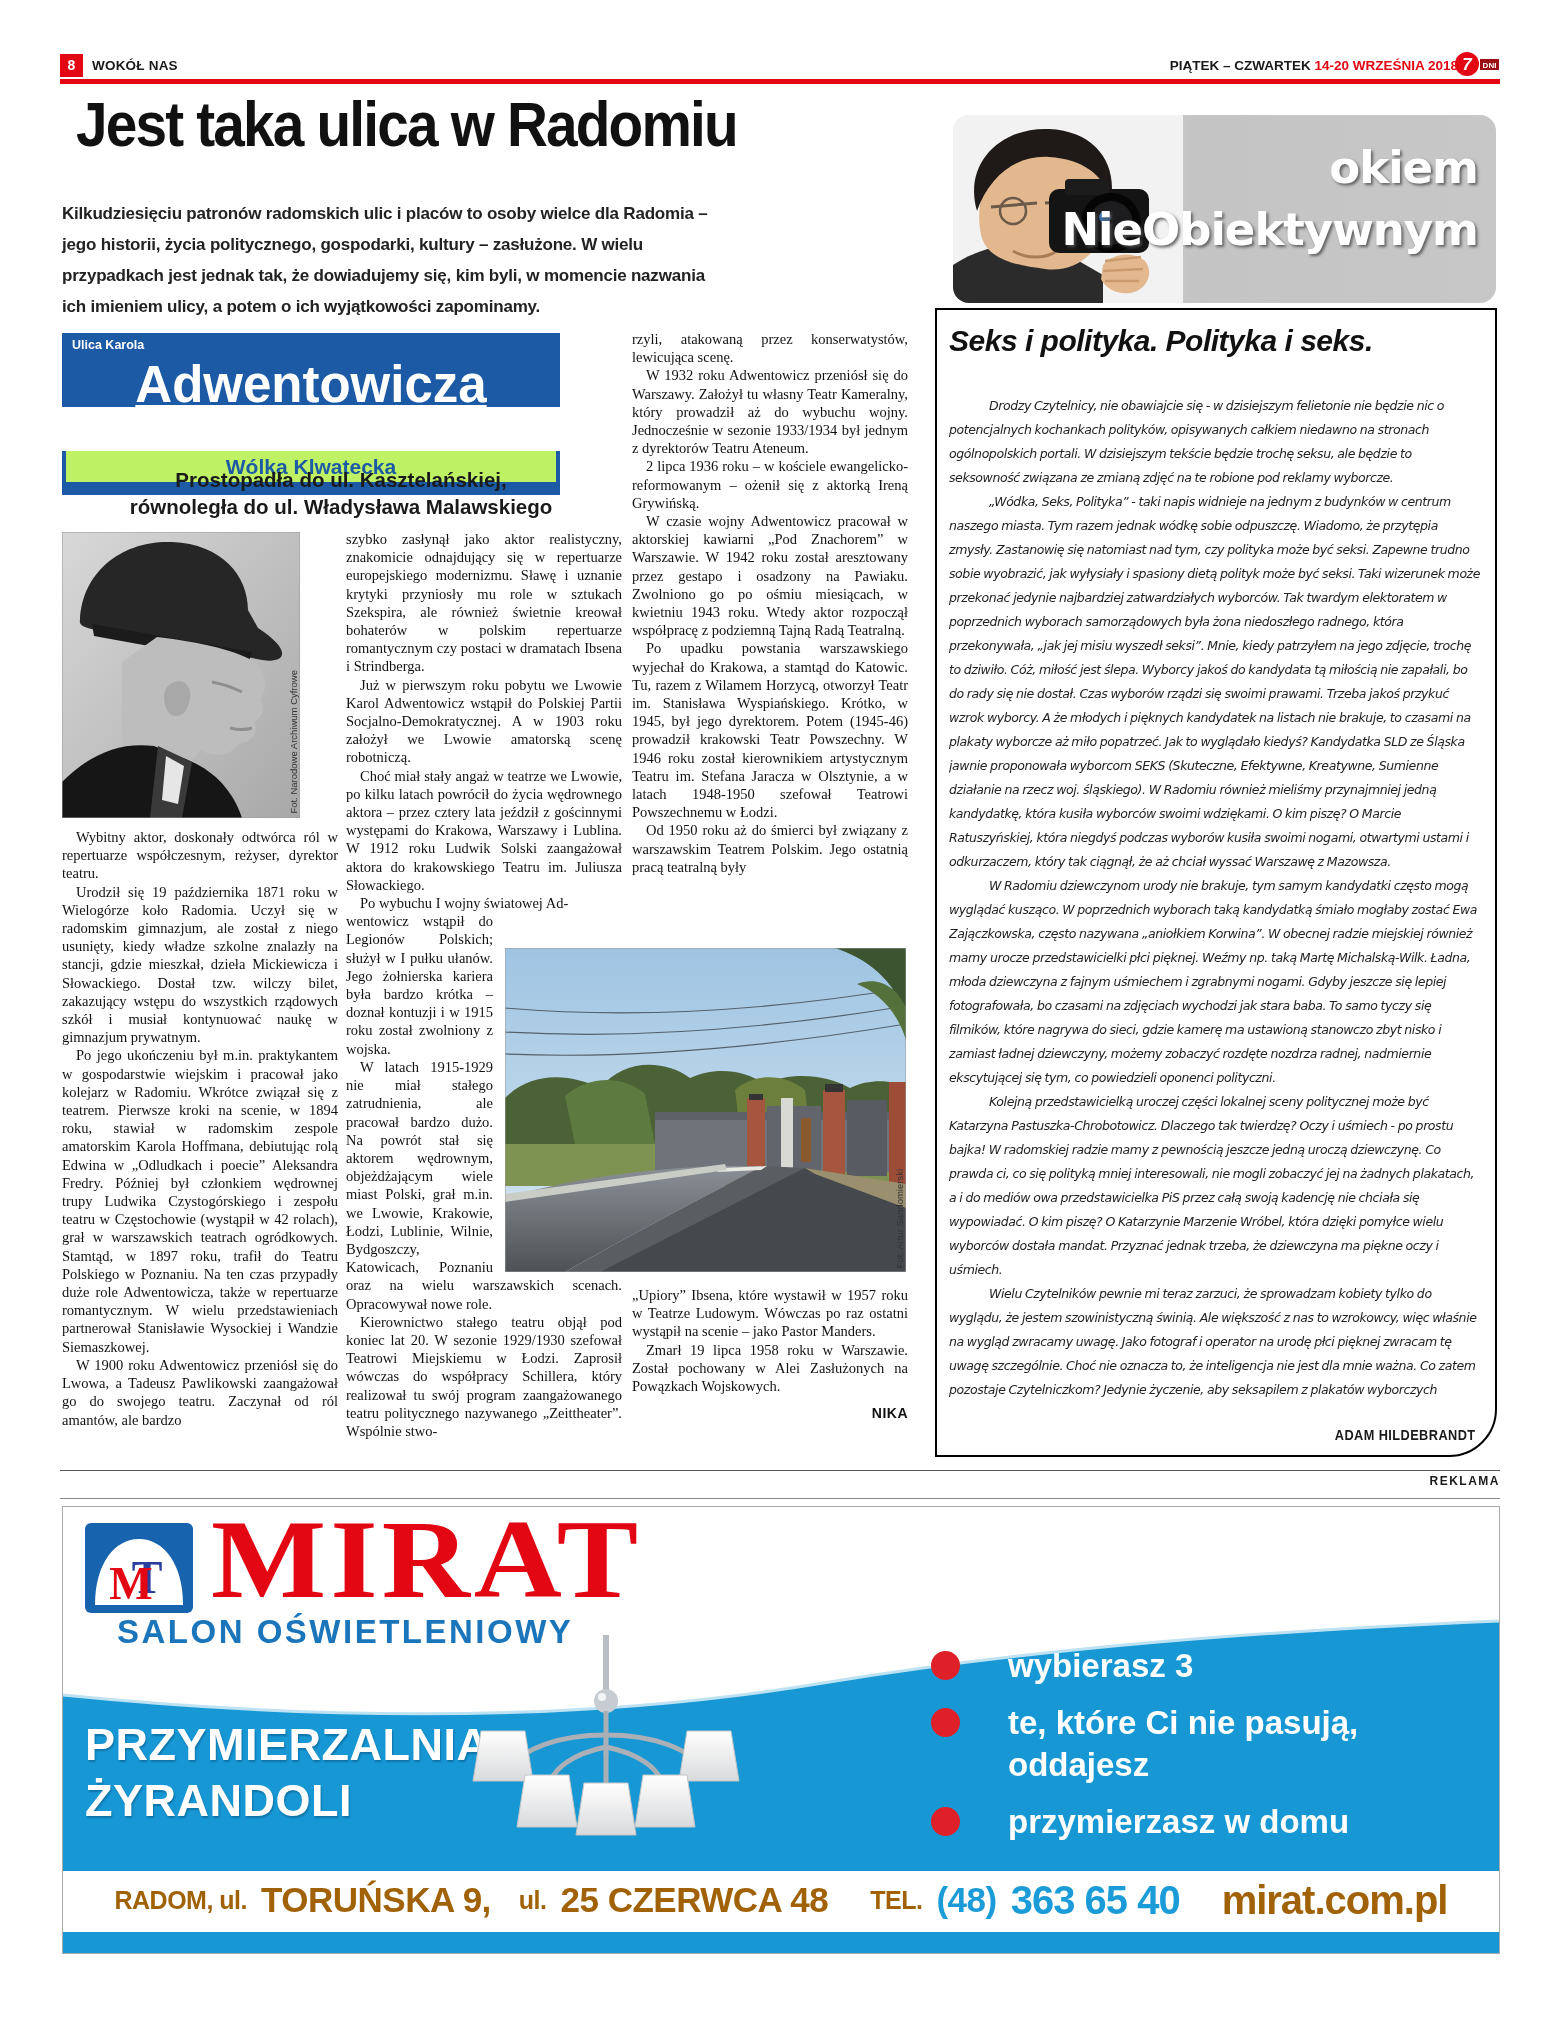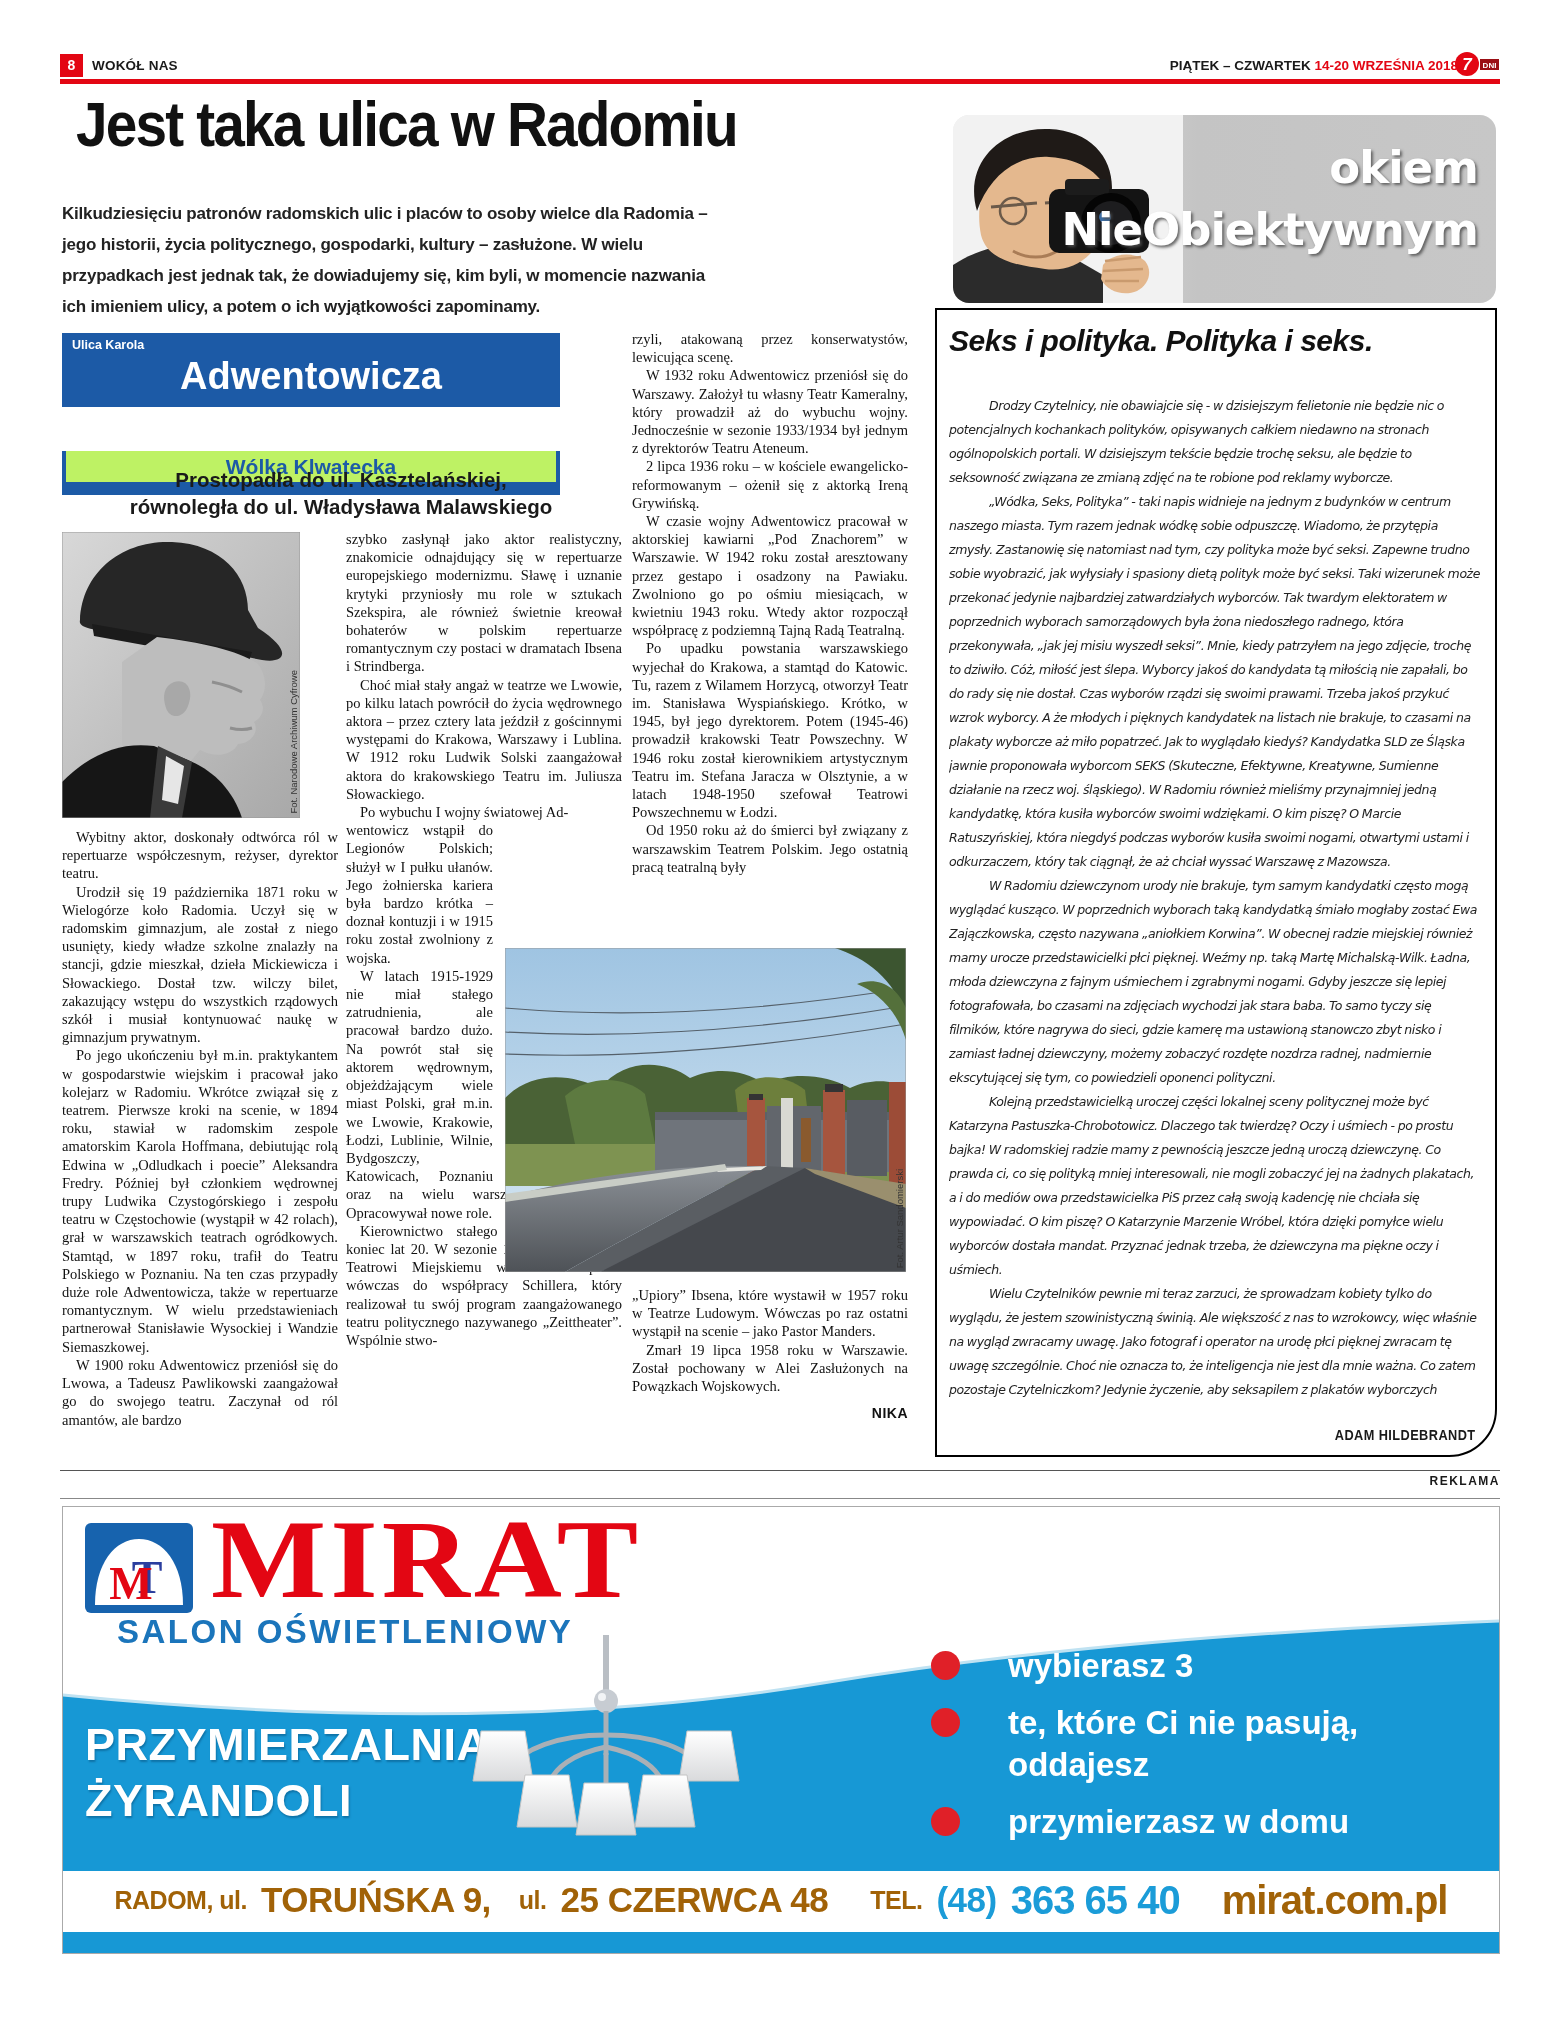--- a/index.html
+++ b/index.html
@@ -26,7 +26,7 @@
   .street-box{left:62px;top:333px;width:498px;}
   .sb-blue{background:#1c5aa6;color:#fff;height:74px;position:relative;}
   .sb-kicker{position:absolute;left:10px;top:5px;font-size:12.5px;font-weight:bold;}
-  .sb-name{position:absolute;left:0;right:0;top:22px;text-align:center;font-size:38px;font-weight:bold;letter-spacing:0;}
+  .sb-name{position:absolute;left:0;right:0;top:22px;text-align:center;font-size:51px;font-weight:bold;letter-spacing:0;text-decoration:underline;}
   .sb-white{background:#bef264;border-left:4px solid #1c5aa6;border-right:4px solid #1c5aa6;
             height:31px;text-align:center;font-size:21px;font-weight:bold;color:#1c5aa6;line-height:31px;margin-top:44px;}
   .sb-bar{background:#1c5aa6;height:13px;}

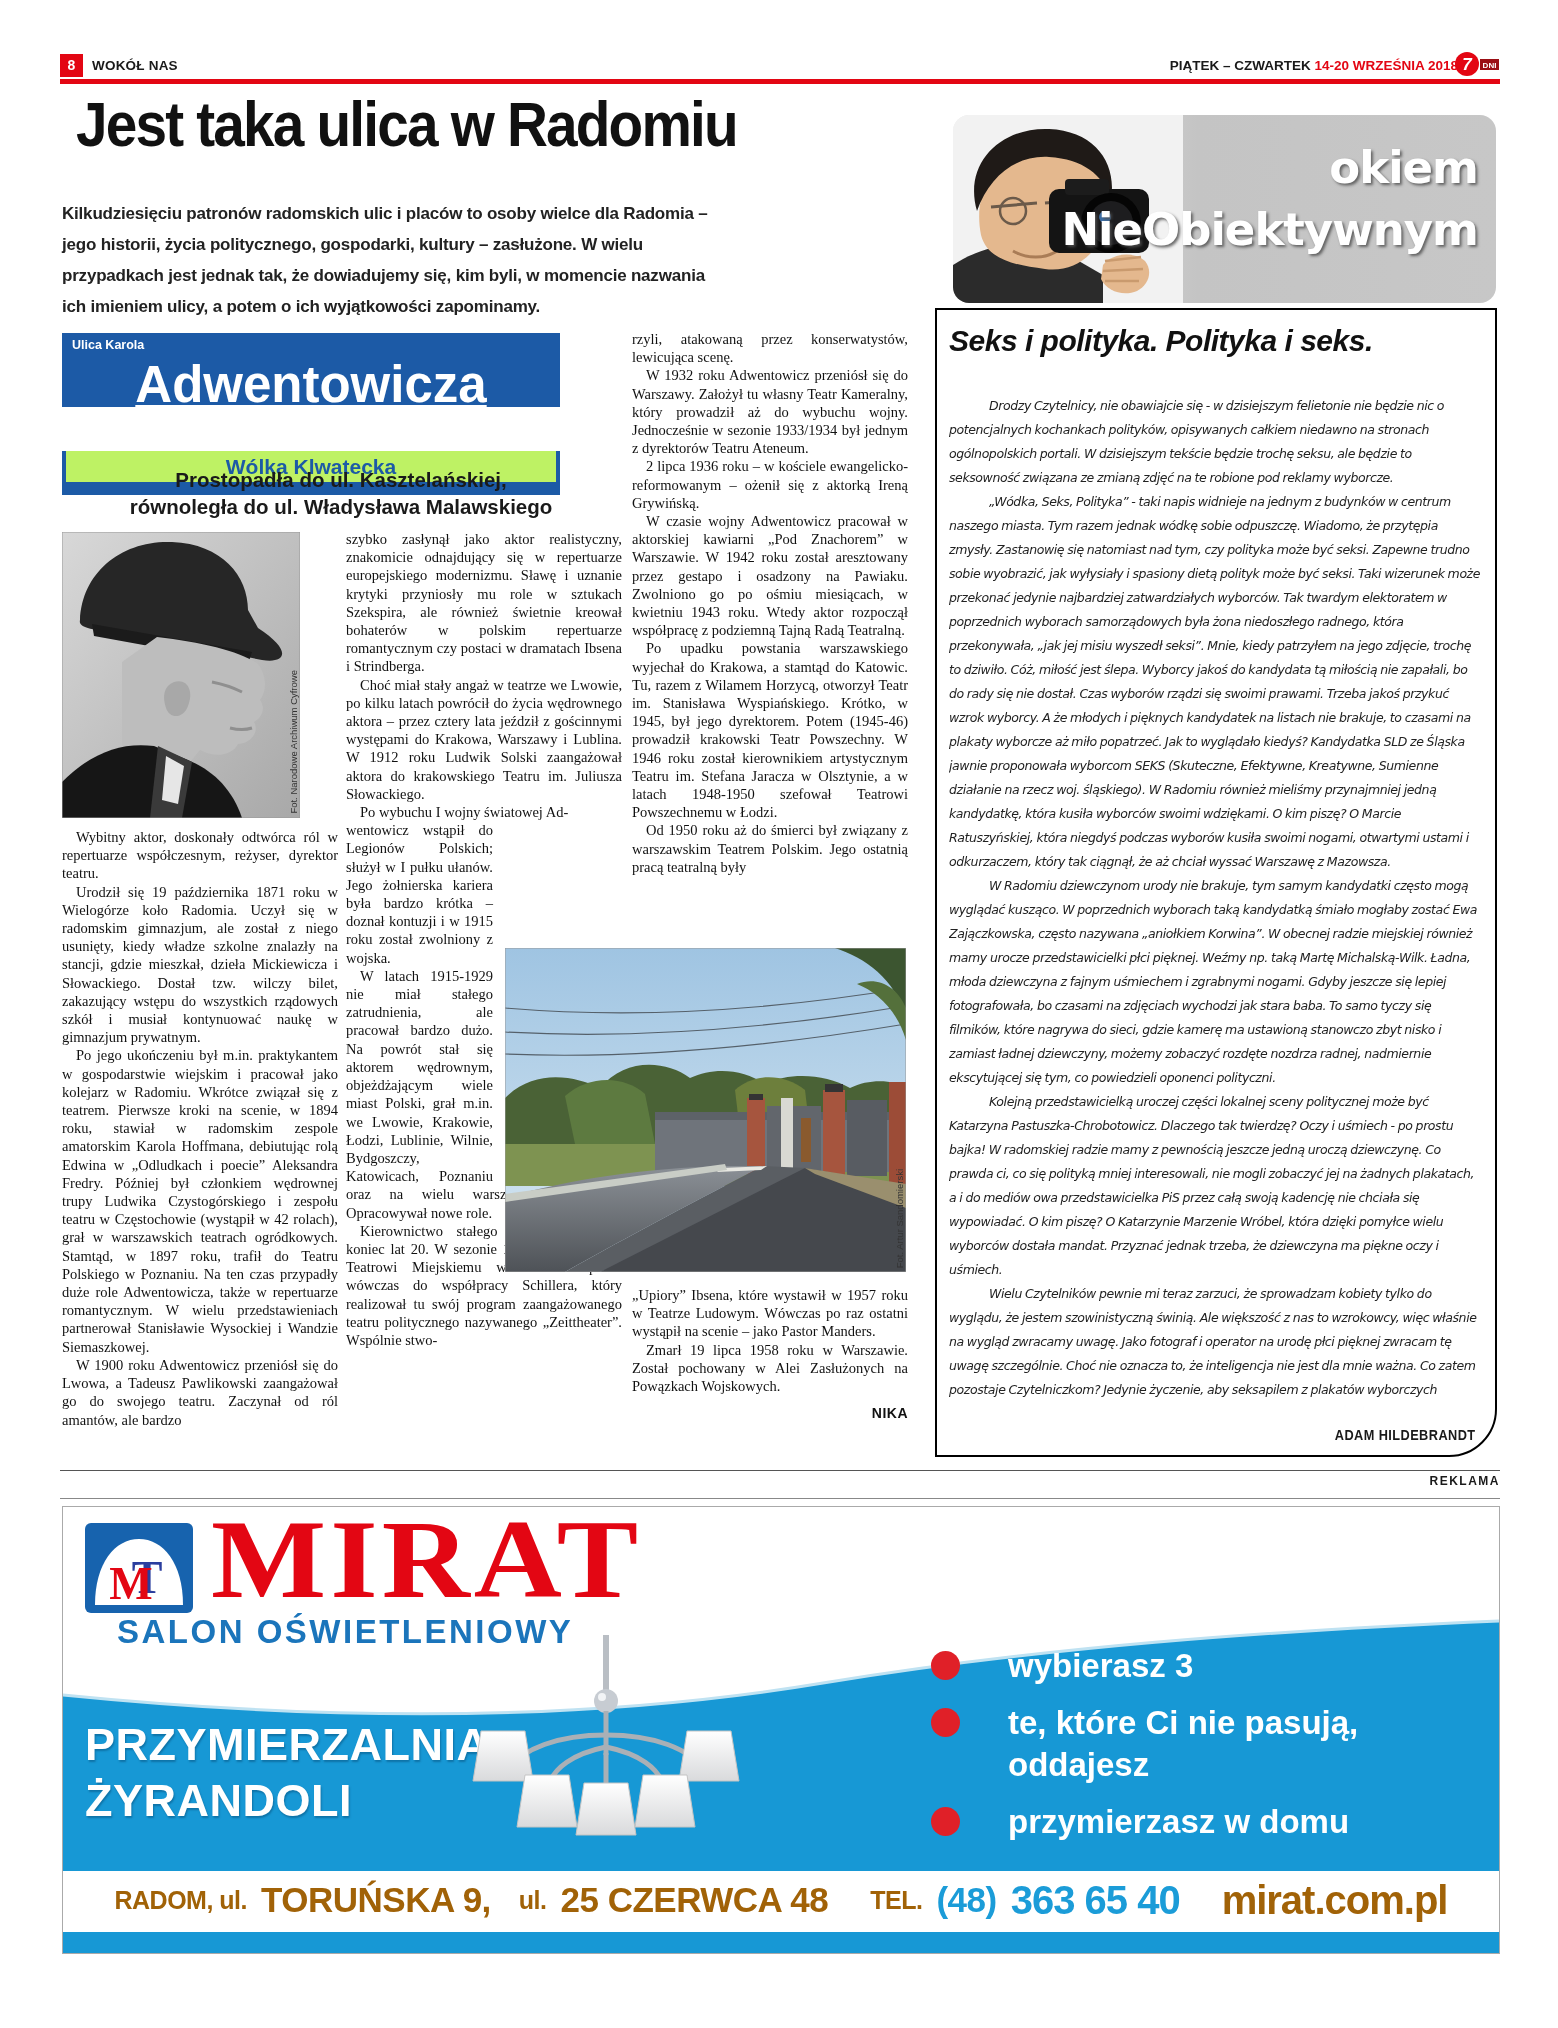--- a/index.html
+++ b/index.html
@@ -171,6 +171,7 @@
 
   <div class="abs col col2">
     <p class="noind">szybko zasłynął jako aktor realistyczny, znakomicie odnajdujący się w repertuarze europejskiego modernizmu. Sławę i uznanie krytyki przyniosły mu role w sztukach Szekspira, ale również świetnie kreował bohaterów w polskim repertuarze romantycznym czy postaci w dramatach Ibsena i Strindberga.</p>
+    <p>Już w pierwszym roku pobytu we Lwowie Karol Adwentowicz wstąpił do Polskiej Partii Socjalno-Demokratycznej. A w 1903 roku założył we Lwowie amatorską scenę robotniczą.</p>
     <p>Choć miał stały angaż w teatrze we Lwowie, po kilku latach powrócił do życia wędrownego aktora – przez cztery lata jeździł z gościnnymi występami do Krakowa, Warszawy i Lublina. W 1912 roku Ludwik Solski zaangażował aktora do krakowskiego Teatru im. Juliusza Słowackiego.</p>
     <p>Po wybuchu I wojny światowej Ad-</p>
     <div class="ph-spacer"></div>

